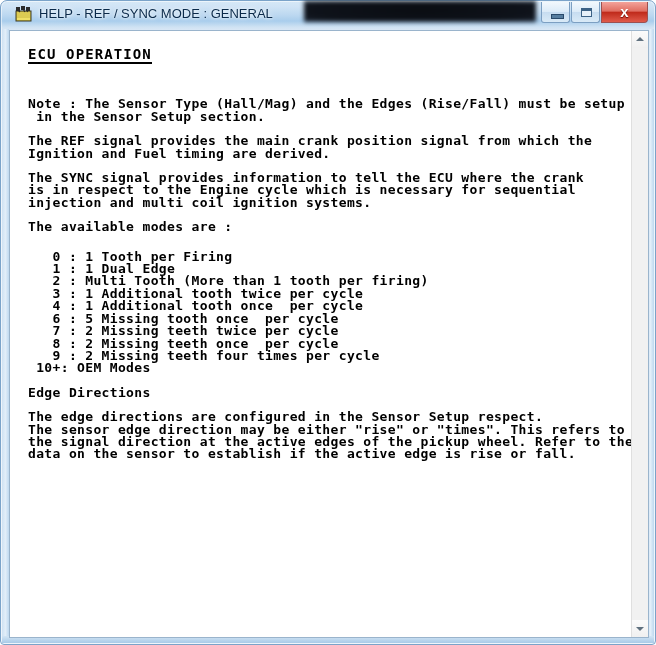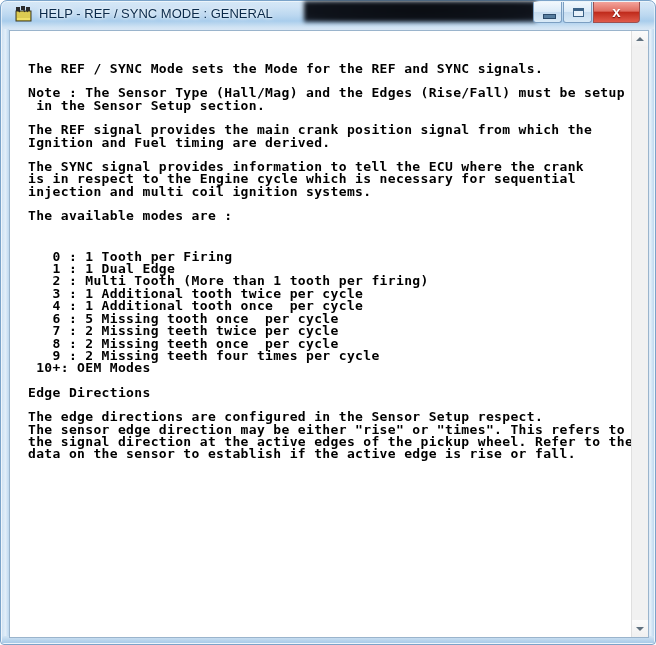--- a/index.html
+++ b/index.html
@@ -44,6 +44,7 @@
     left: 0; top: 0;
     width: 644px;
     height: 27px;
+    padding-left: 8px;
   }
   #title-icon {
     position: absolute;

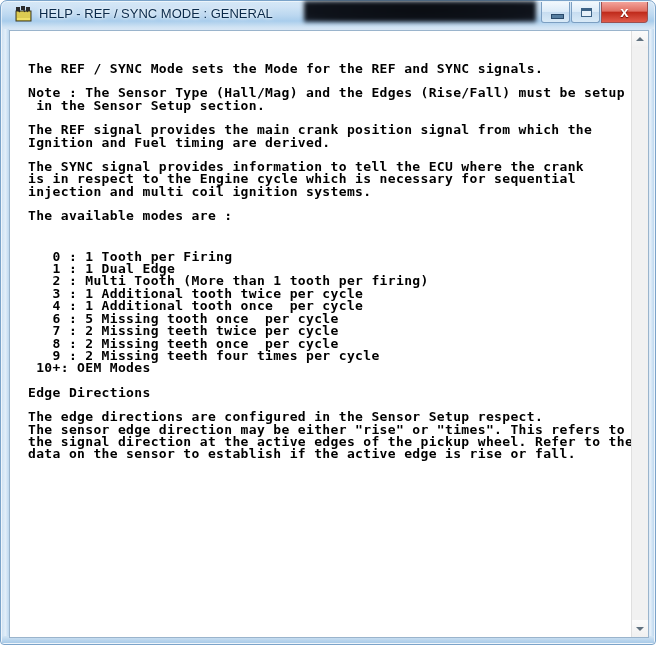--- a/index.html
+++ b/index.html
@@ -251,6 +251,7 @@
 
     <div id="doc">
 
+      <div class="mono" id="section-title">ECU OPERATION</div>
 
       <div class="spacer-2"></div>
 

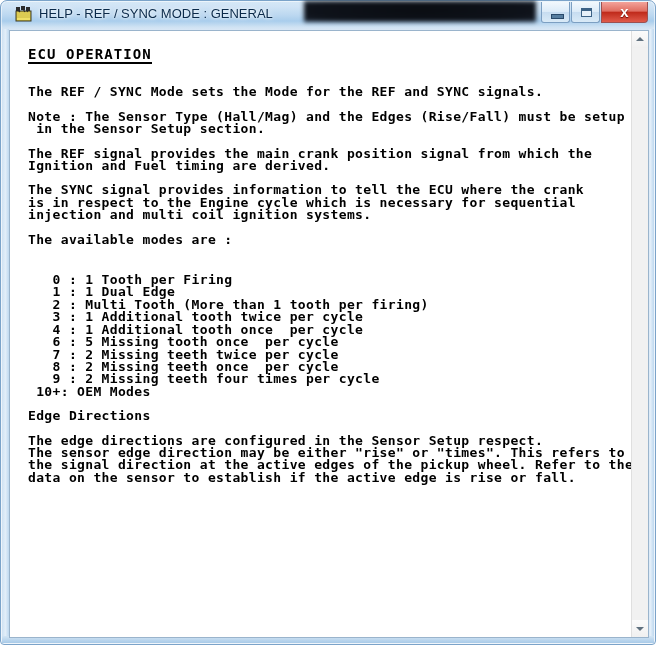--- a/index.html
+++ b/index.html
@@ -255,7 +255,6 @@
 
       <div class="spacer-2"></div>
 
-      <div class="mono para">The REF / SYNC Mode sets the Mode for the REF and SYNC signals.</div>
 
       <div class="spacer-1"></div>
 

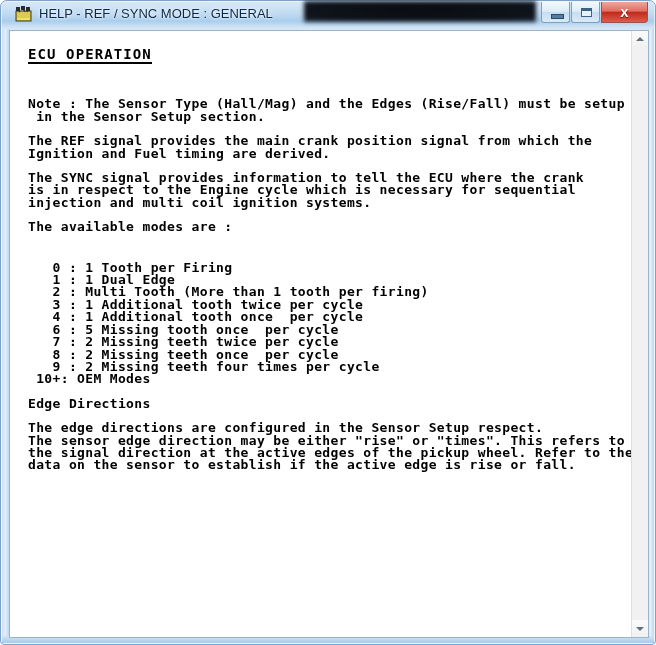--- a/index.html
+++ b/index.html
@@ -170,7 +170,7 @@
   .spacer-1 { height: 12px; }
   .spacer-2 { height: 22px; }
   .modelist {
-    margin: 16px 0 0 8px;
+    margin: 5px 0 0 8px;
   }
 
   

